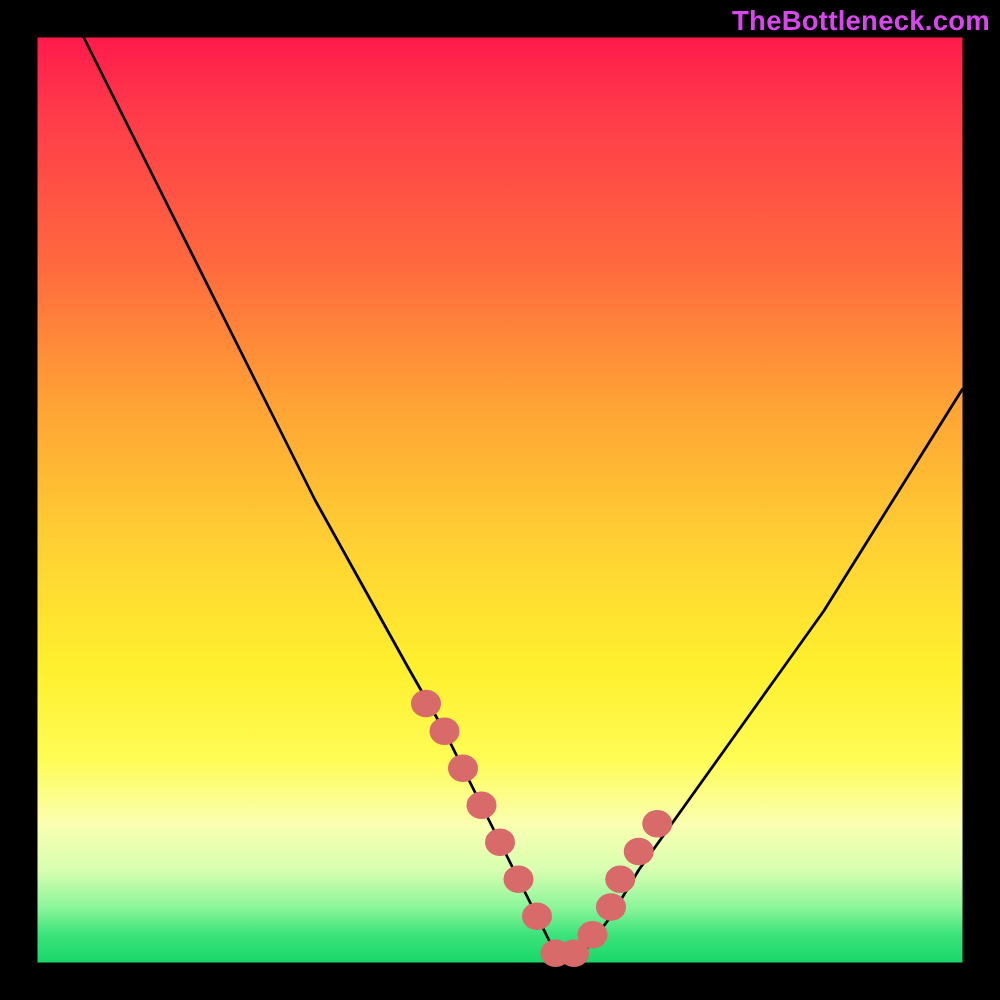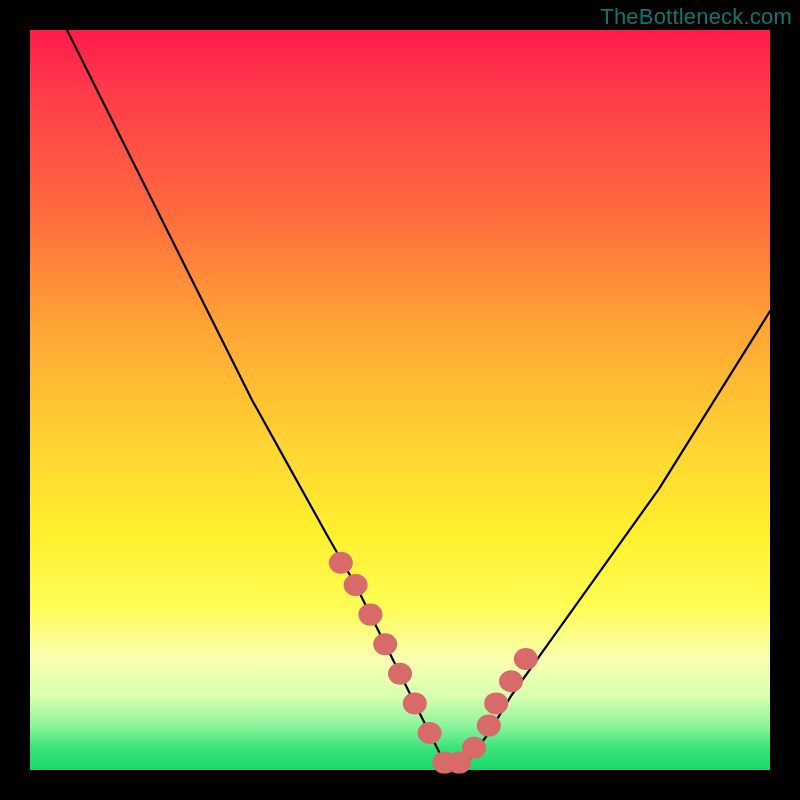--- a/index.html
+++ b/index.html
@@ -45,9 +45,9 @@
     position: absolute;
     top: 4px;
     right: 8px;
-    color: #0f766e;
+    color: #d946ef;
     font-size: 22px;
-    font-weight: 400;
+    font-weight: 700;
     letter-spacing: 0.2px;
     user-select: none;
   }

